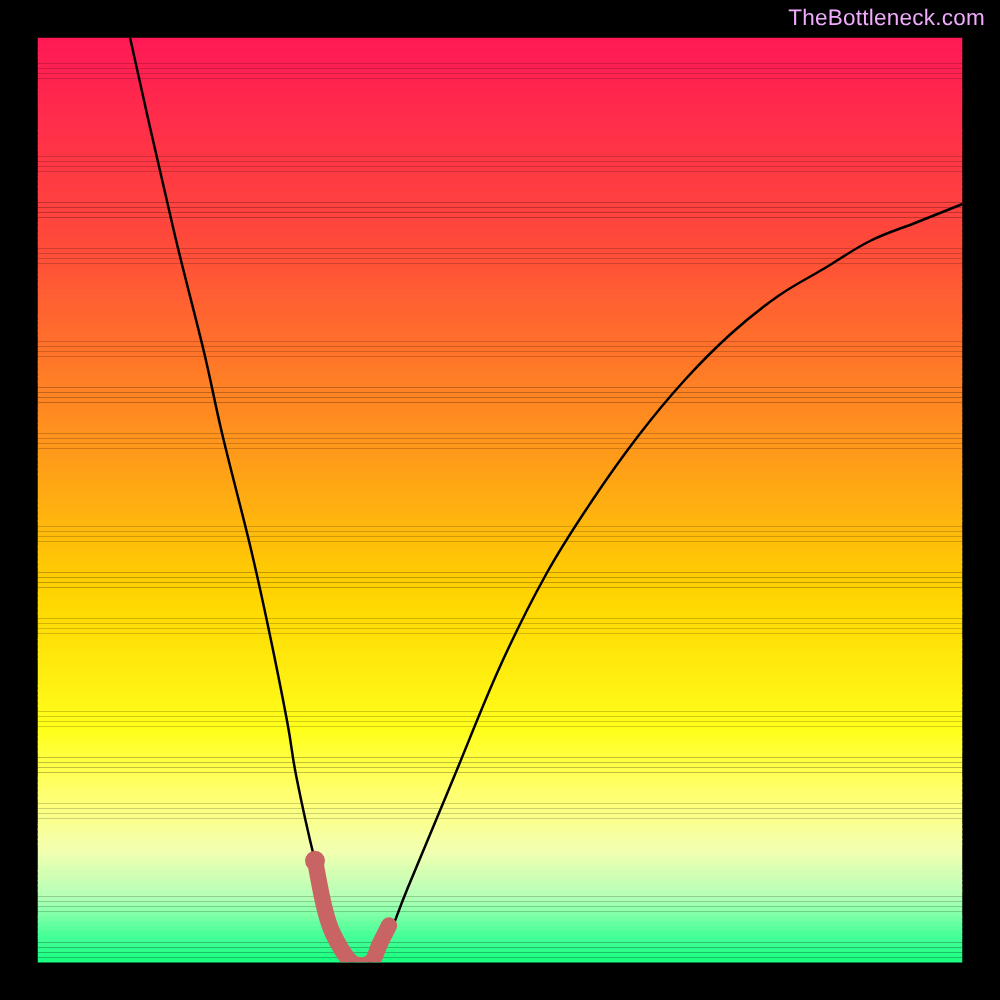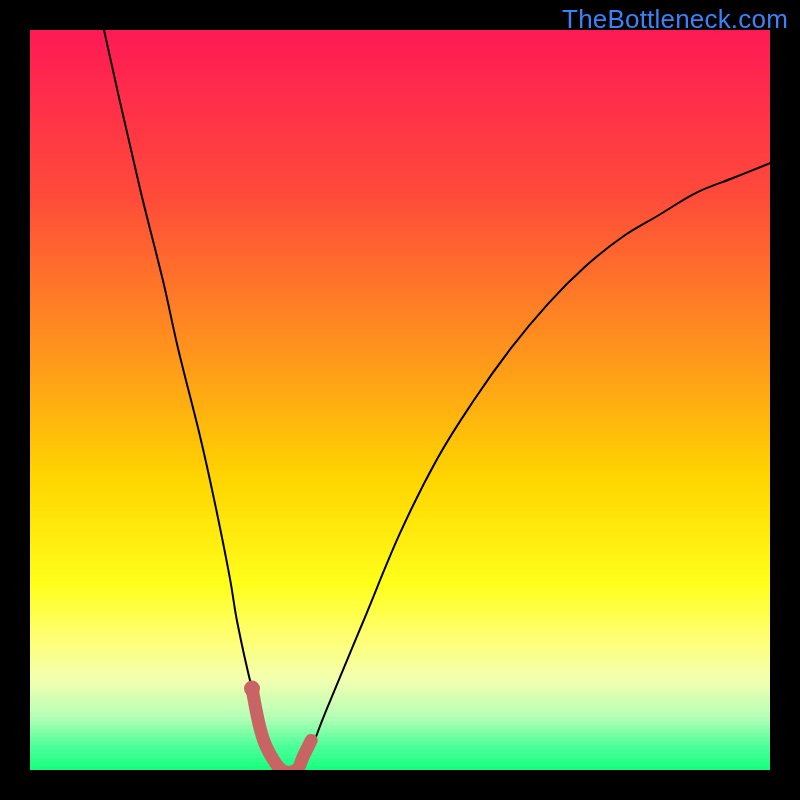--- a/index.html
+++ b/index.html
@@ -44,8 +44,8 @@
     position: absolute;
     top: 4px;
     right: 12px;
-    color: #3b82f6;
-    font-size: 26px;
+    color: #f0abfc;
+    font-size: 18px;
     font-weight: 500;
     letter-spacing: 0.2px;
   }

